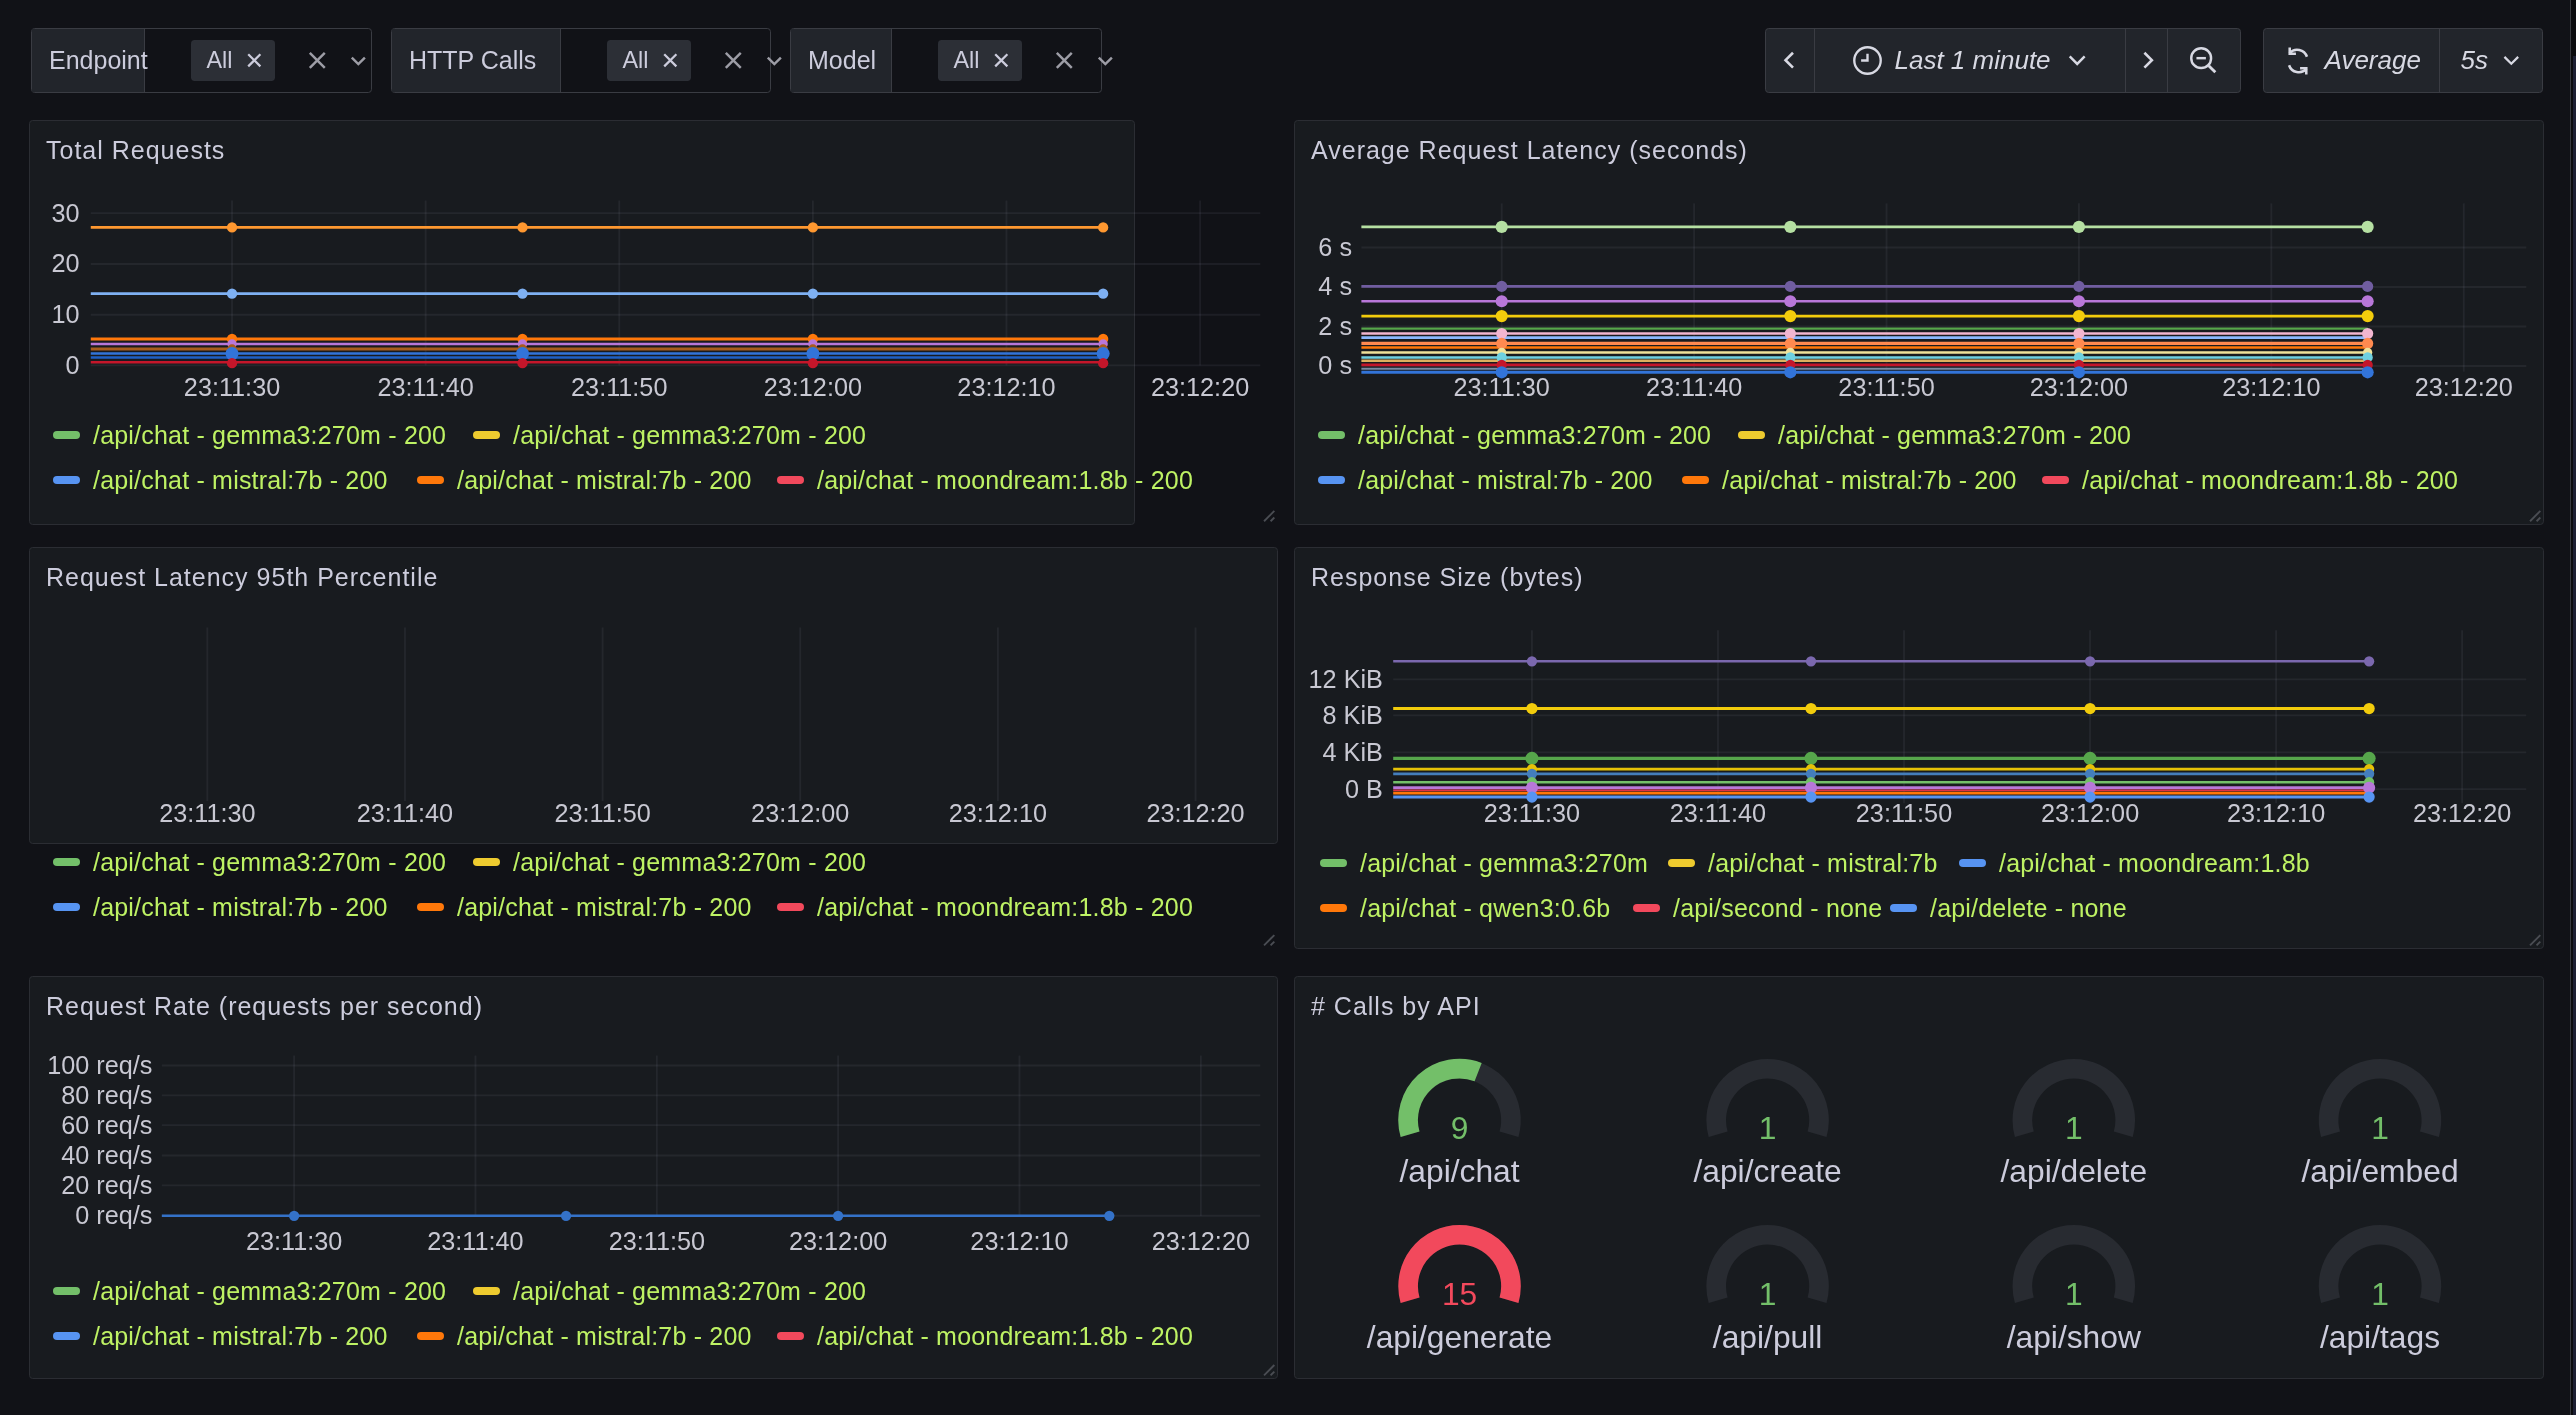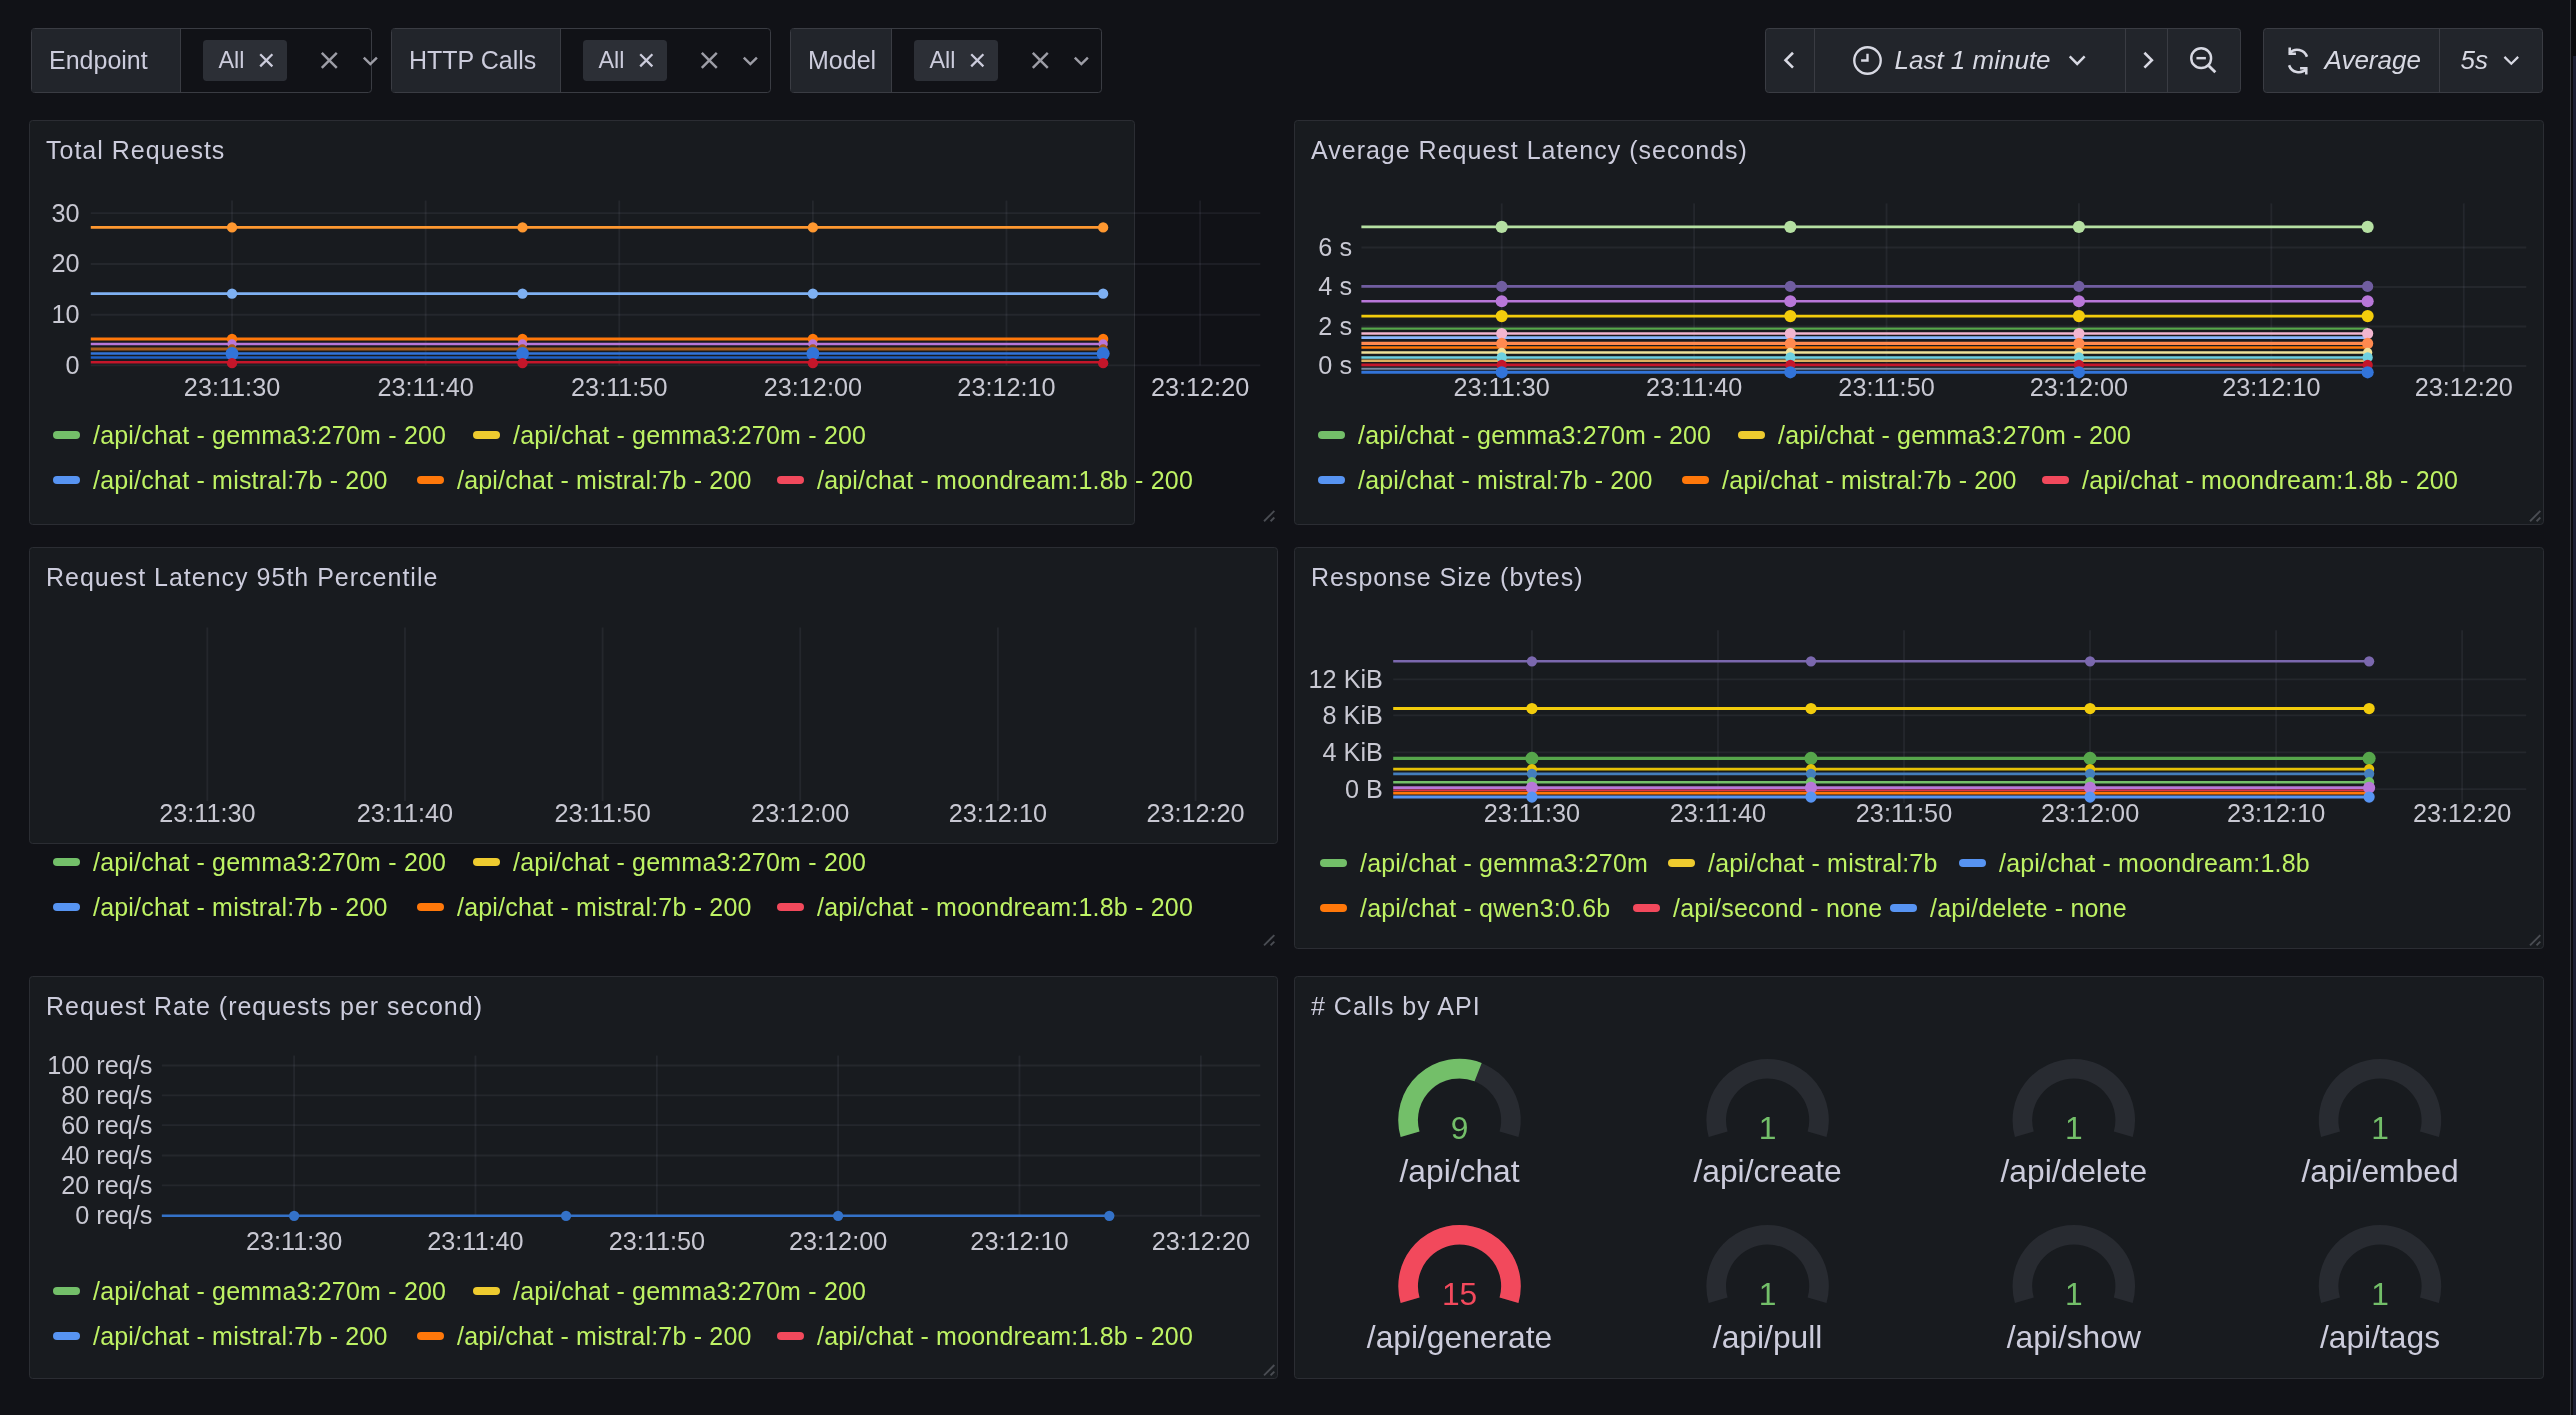--- a/index.html
+++ b/index.html
@@ -25,7 +25,7 @@
 <body>
 
 <div class="fgroup" style="left:31px;width:341px">
-  <div class="flabel" style="width:149px">Endpoint</div>
+  <div class="flabel" style="width:113px">Endpoint</div>
   <div class="fval" style="width:213px">
       <span class="chip">
         <span>All</span>

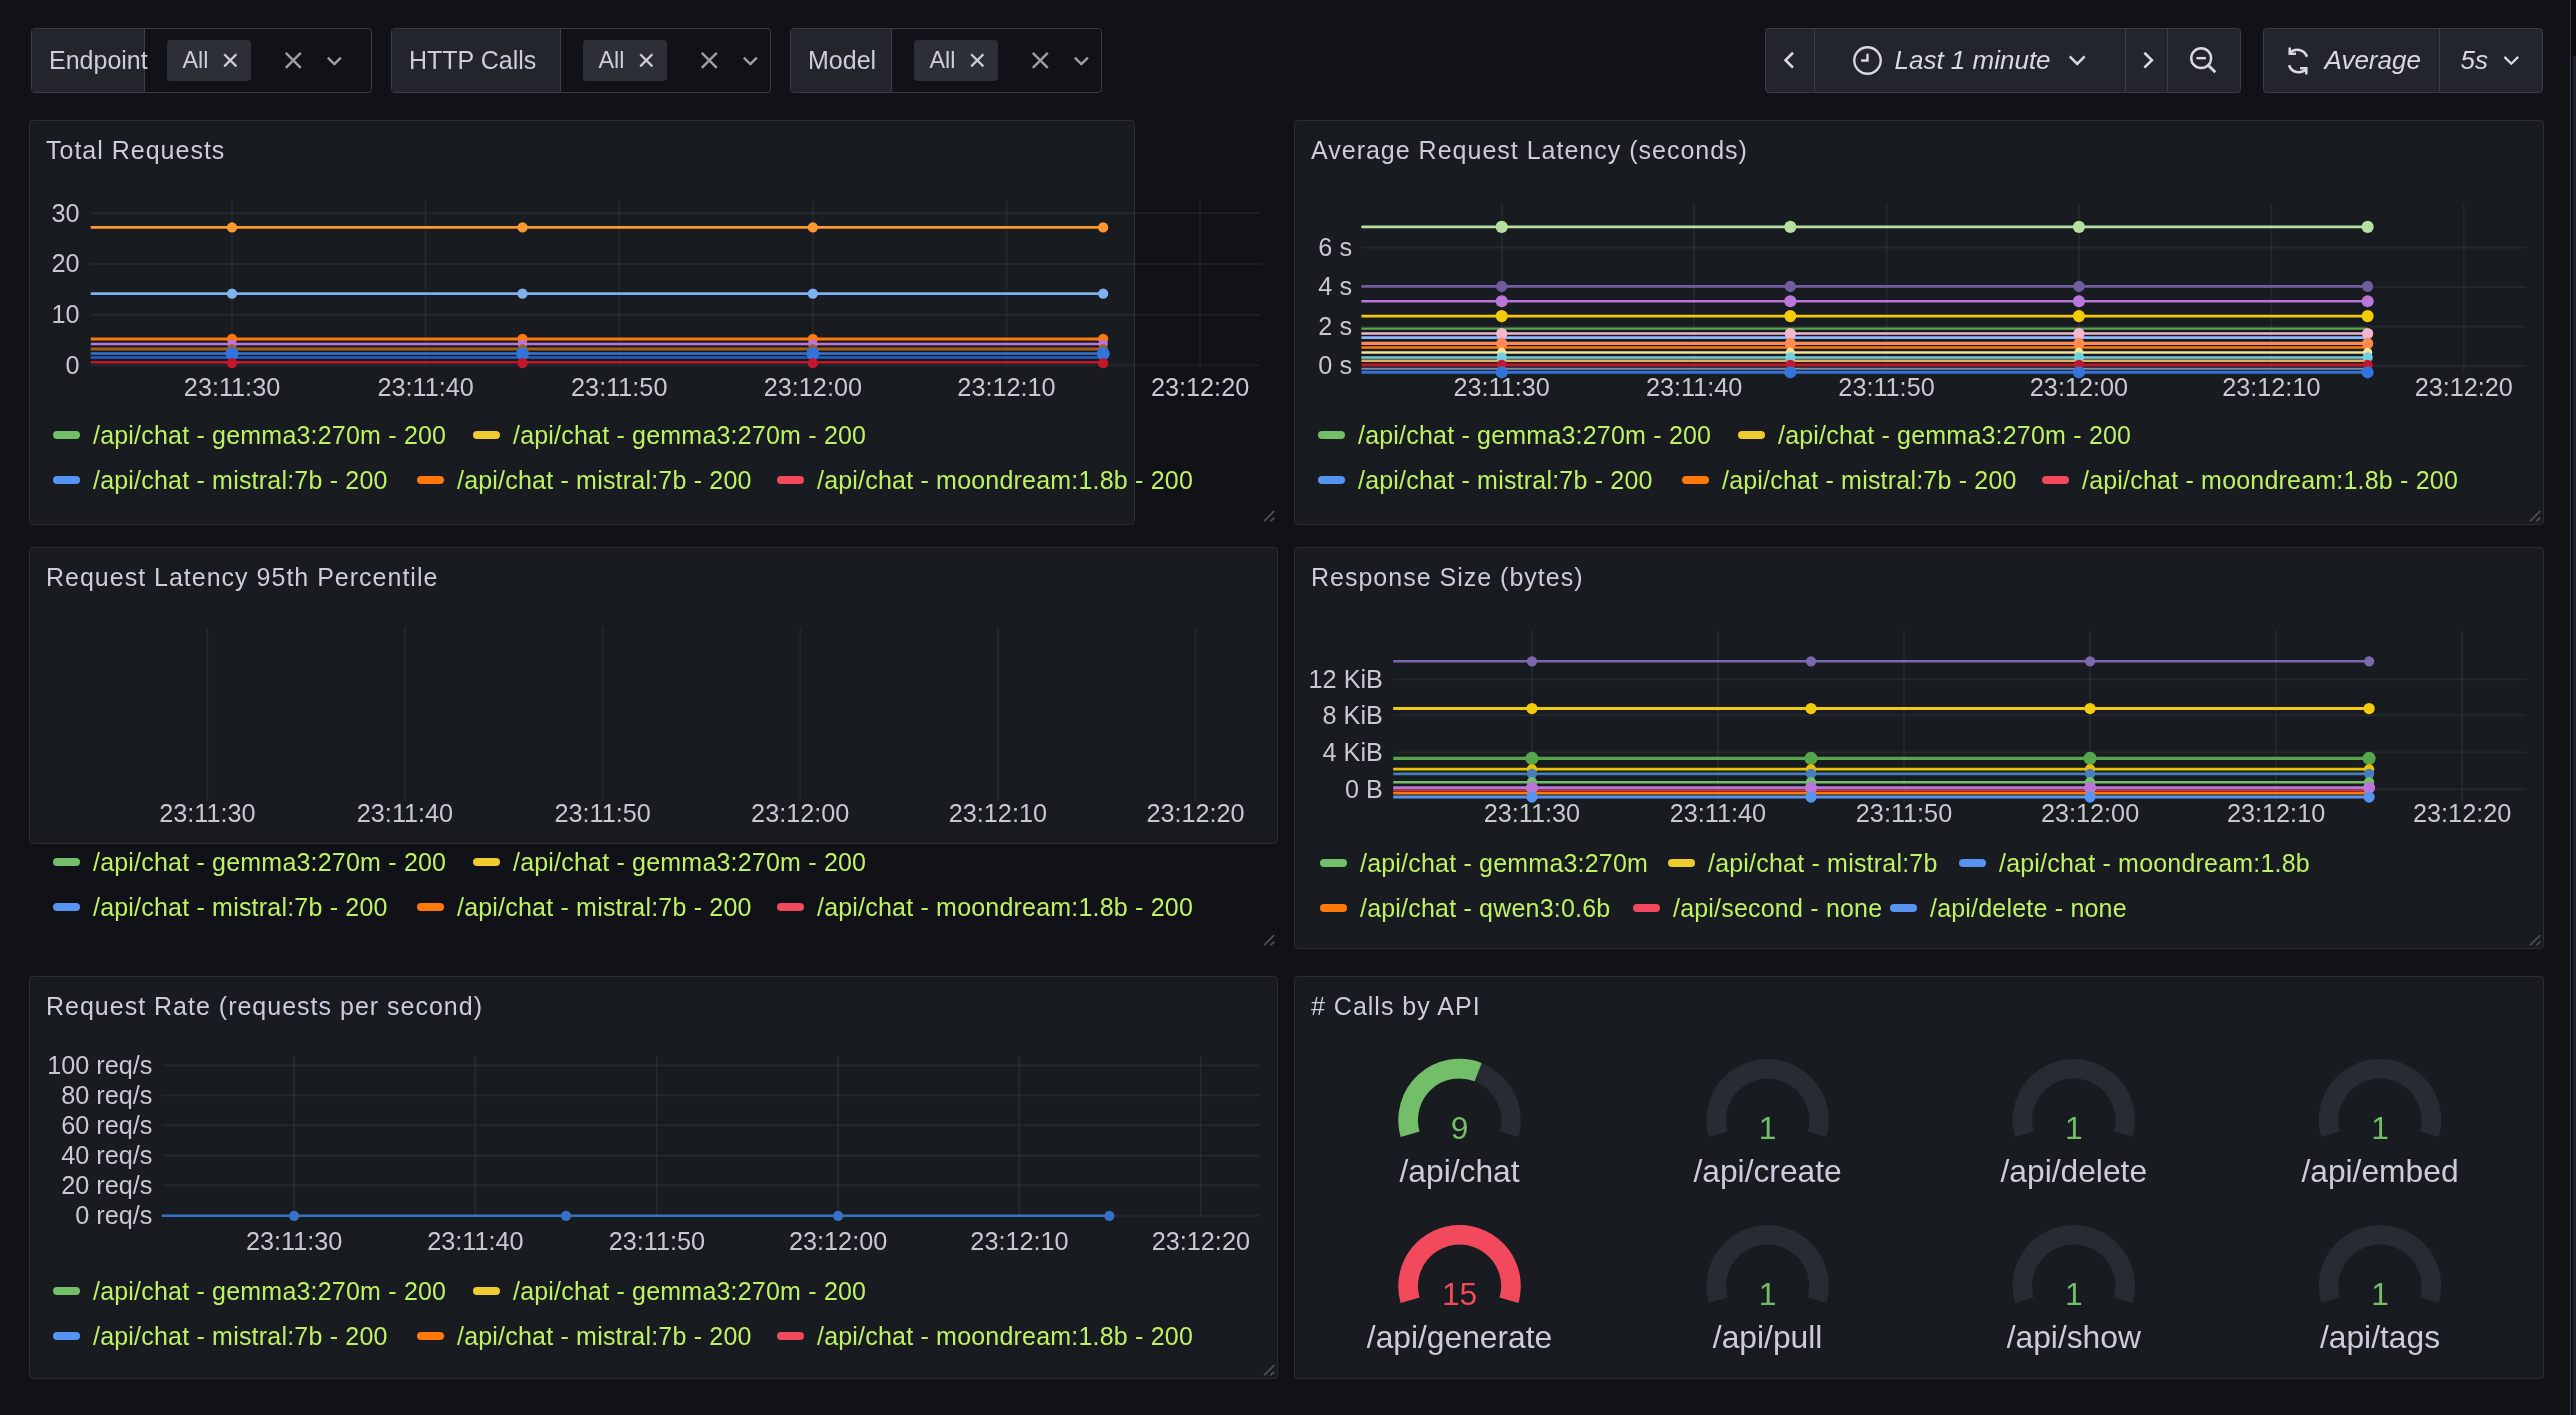--- a/index.html
+++ b/index.html
@@ -11,7 +11,7 @@
 .sw { display:inline-block; width:27px; height:8.4px; border-radius:4.7px; margin-right:13px; flex:none; }
 .fgroup { position:absolute; top:28px; height:65px; display:flex; border:1.9px solid #3a3c43; border-radius:3.7px; background:#111217; }
 .flabel { background:#22252b; color:#ccccdc; font-size:25px; font-weight:500; display:flex; align-items:center; padding-left:17px; border-right:1.9px solid #3a3c43; flex:none; }
-.fval { display:flex; align-items:center; flex:none; }
+.fval { display:flex; align-items:center; flex:none;margin-left:24px; }
 .chip { display:flex; align-items:center; background:#2c2f36; border-radius:3.7px; height:41px; margin-left:22.4px; padding:0 11.2px 0 15px; color:#ccccdc; font-size:23.4px; }
 .chip svg { margin-left:11.2px; }
 .cx { margin-left:32px; }

